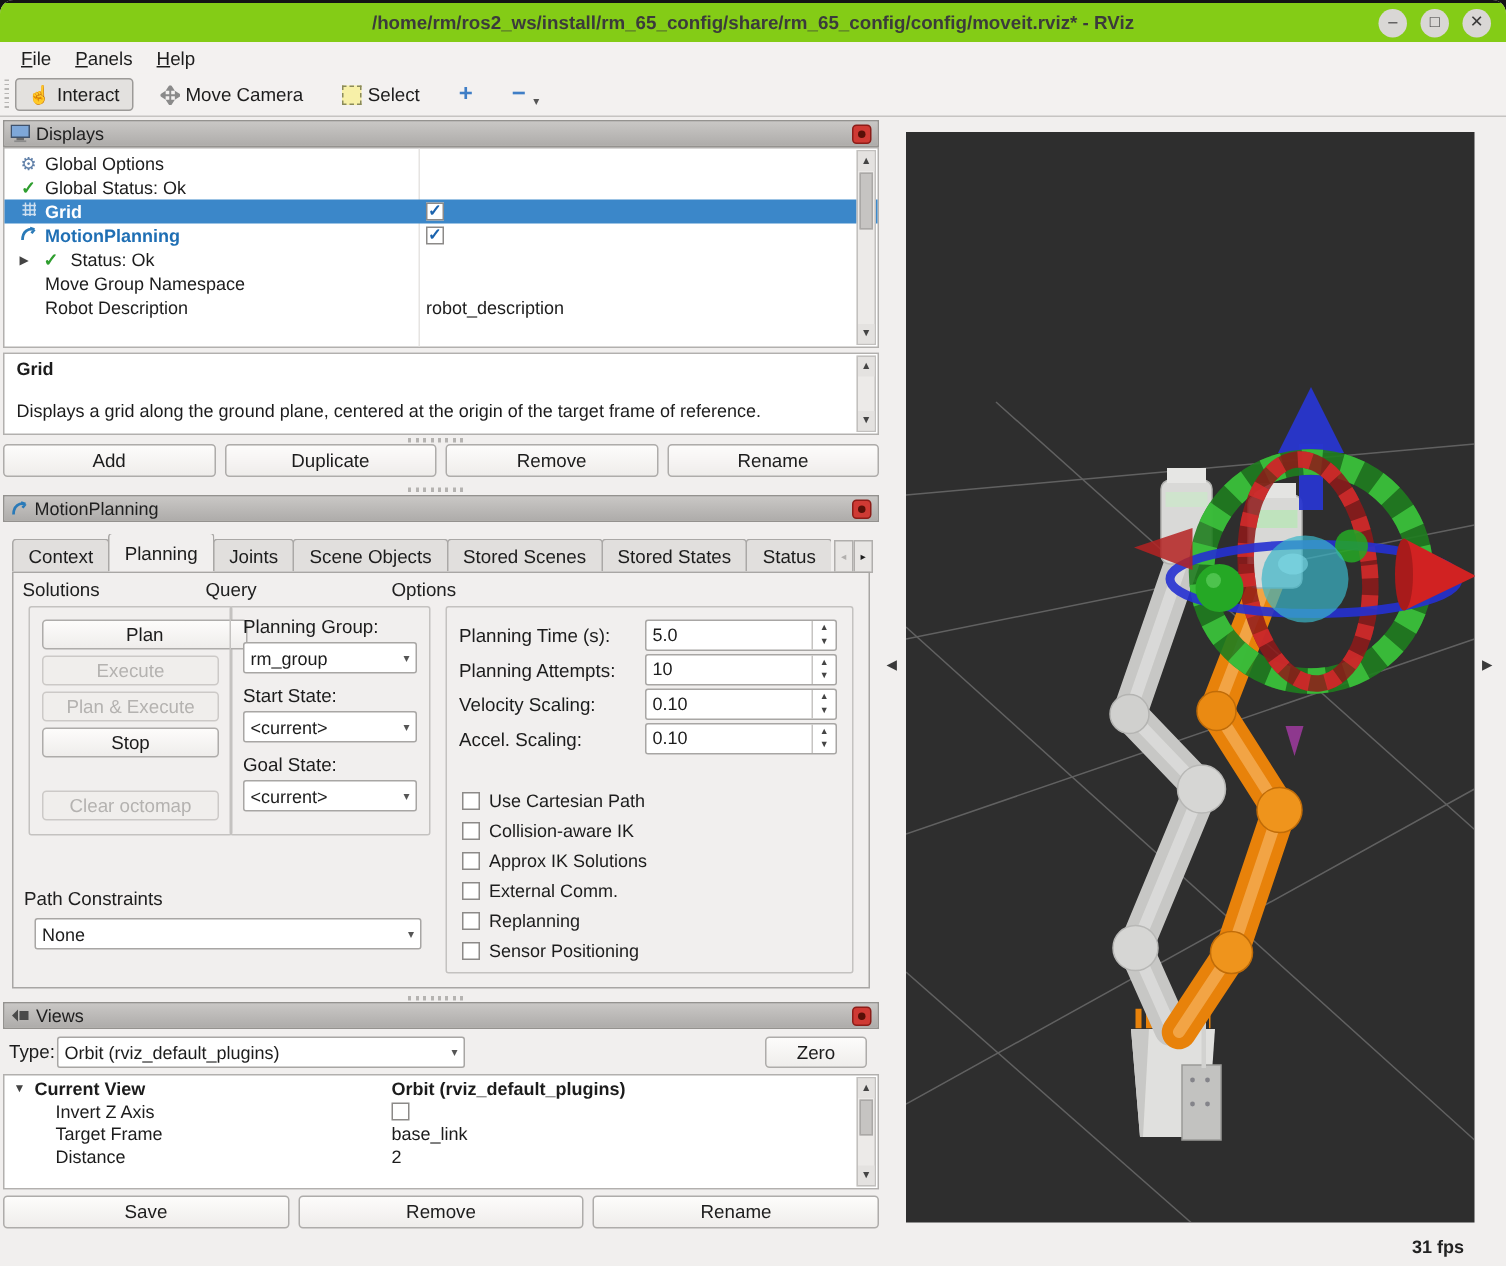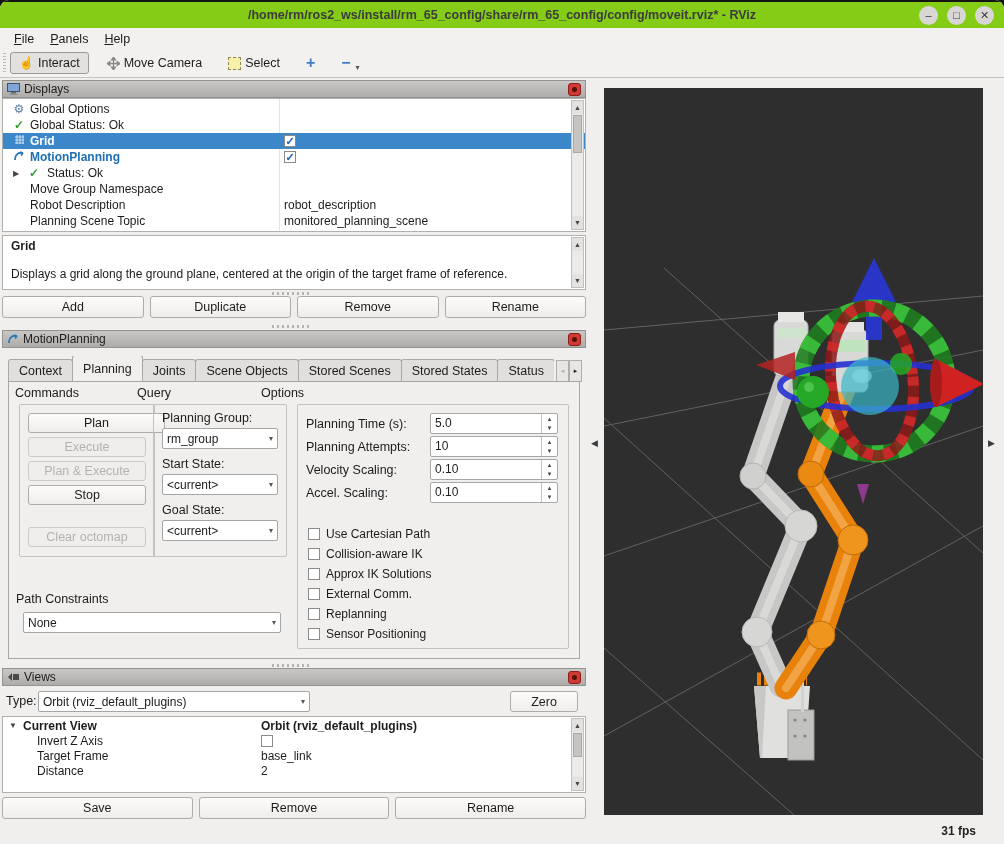--- a/index.html
+++ b/index.html
@@ -203,10 +203,6 @@
         <span class="tree-label">Robot Description</span>
         <span class="tree-value">robot_description</span>
       </div>
-      <div class="tree-row">
-        <span class="tree-label">Planning Scene Topic</span>
-        <span class="tree-value">monitored_planning_scene</span>
-      </div>
       <div class="sbar" style="right:1px;top:1px;bottom:1px;">
         <div class="sb-arrow">▲</div>
         <div class="sb-thumb" style="height:36px;"></div>

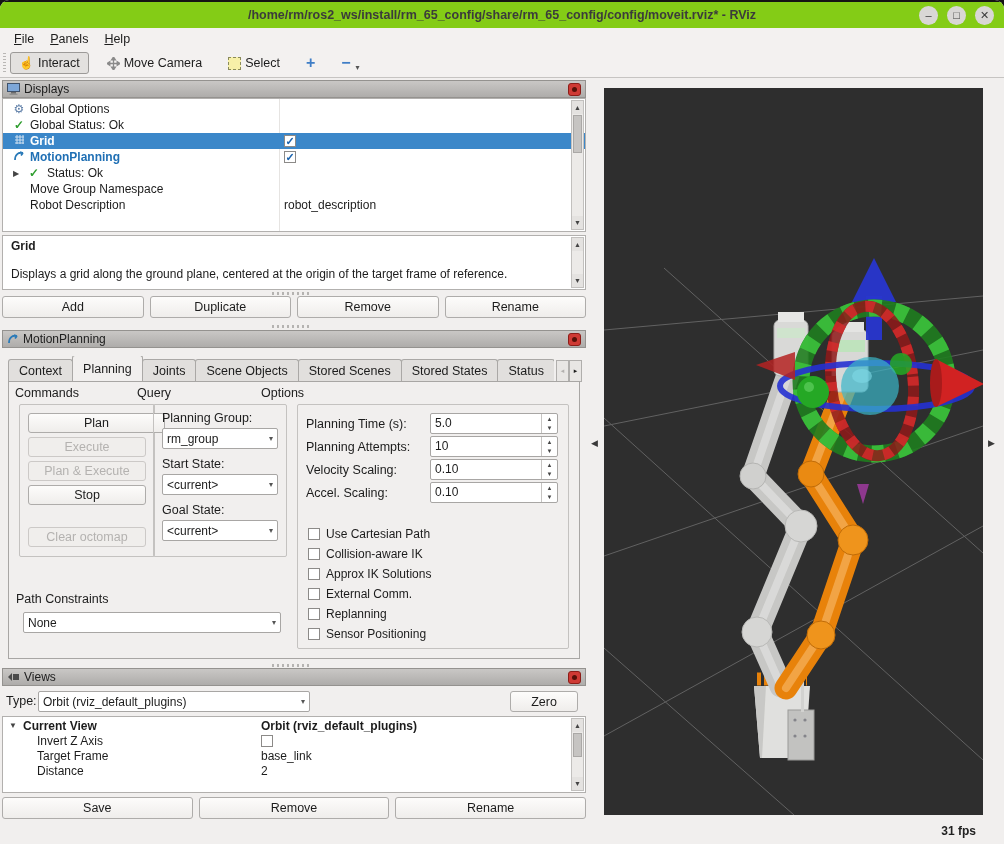--- a/index.html
+++ b/index.html
@@ -255,7 +255,7 @@
     </div>
 
     <div class="abs" style="left:6px;top:51px;width:572px;height:278px;border:1px solid #a8a6a4;background:#f1efee;box-sizing:border-box;">
-      <span class="sect-label" style="left:6px;top:4px;">Commands</span>
+      <span class="sect-label" style="left:6px;top:4px;">Solutions</span>
       <span class="sect-label" style="left:128px;top:4px;">Query</span>
       <span class="sect-label" style="left:252px;top:4px;">Options</span>
 

